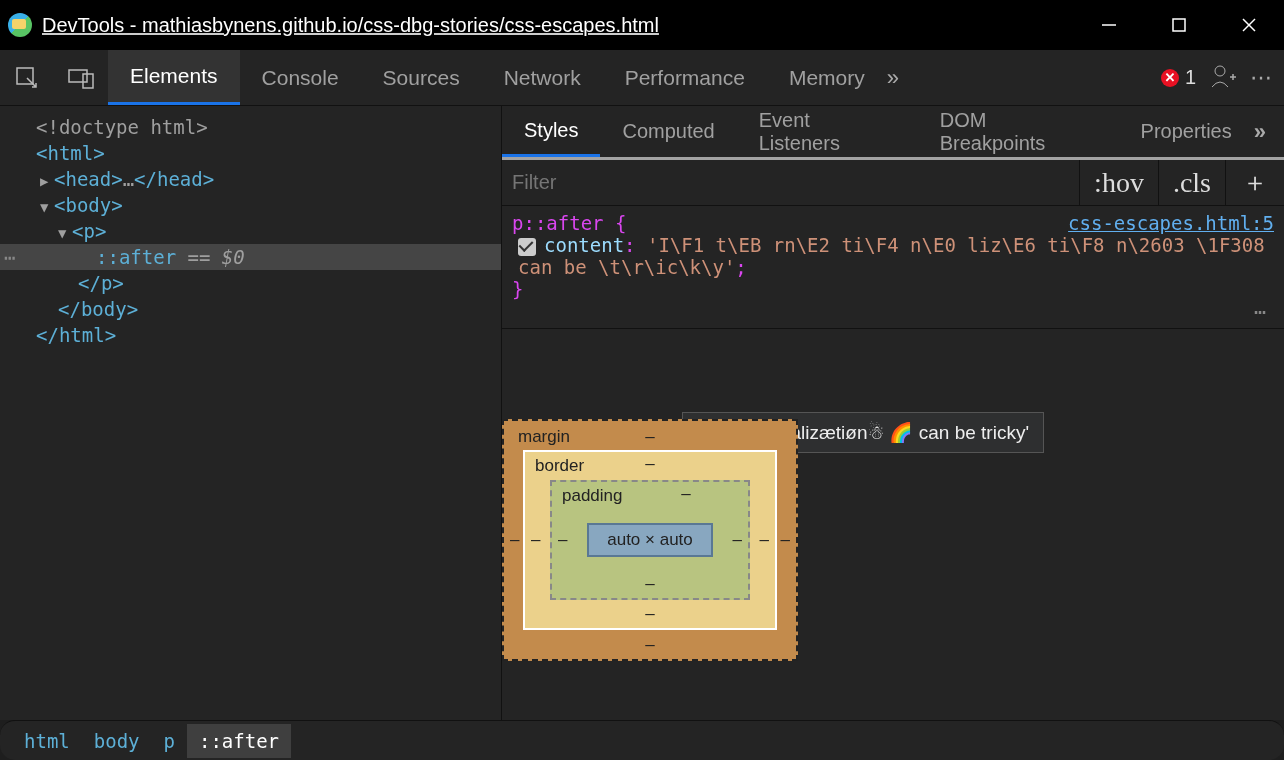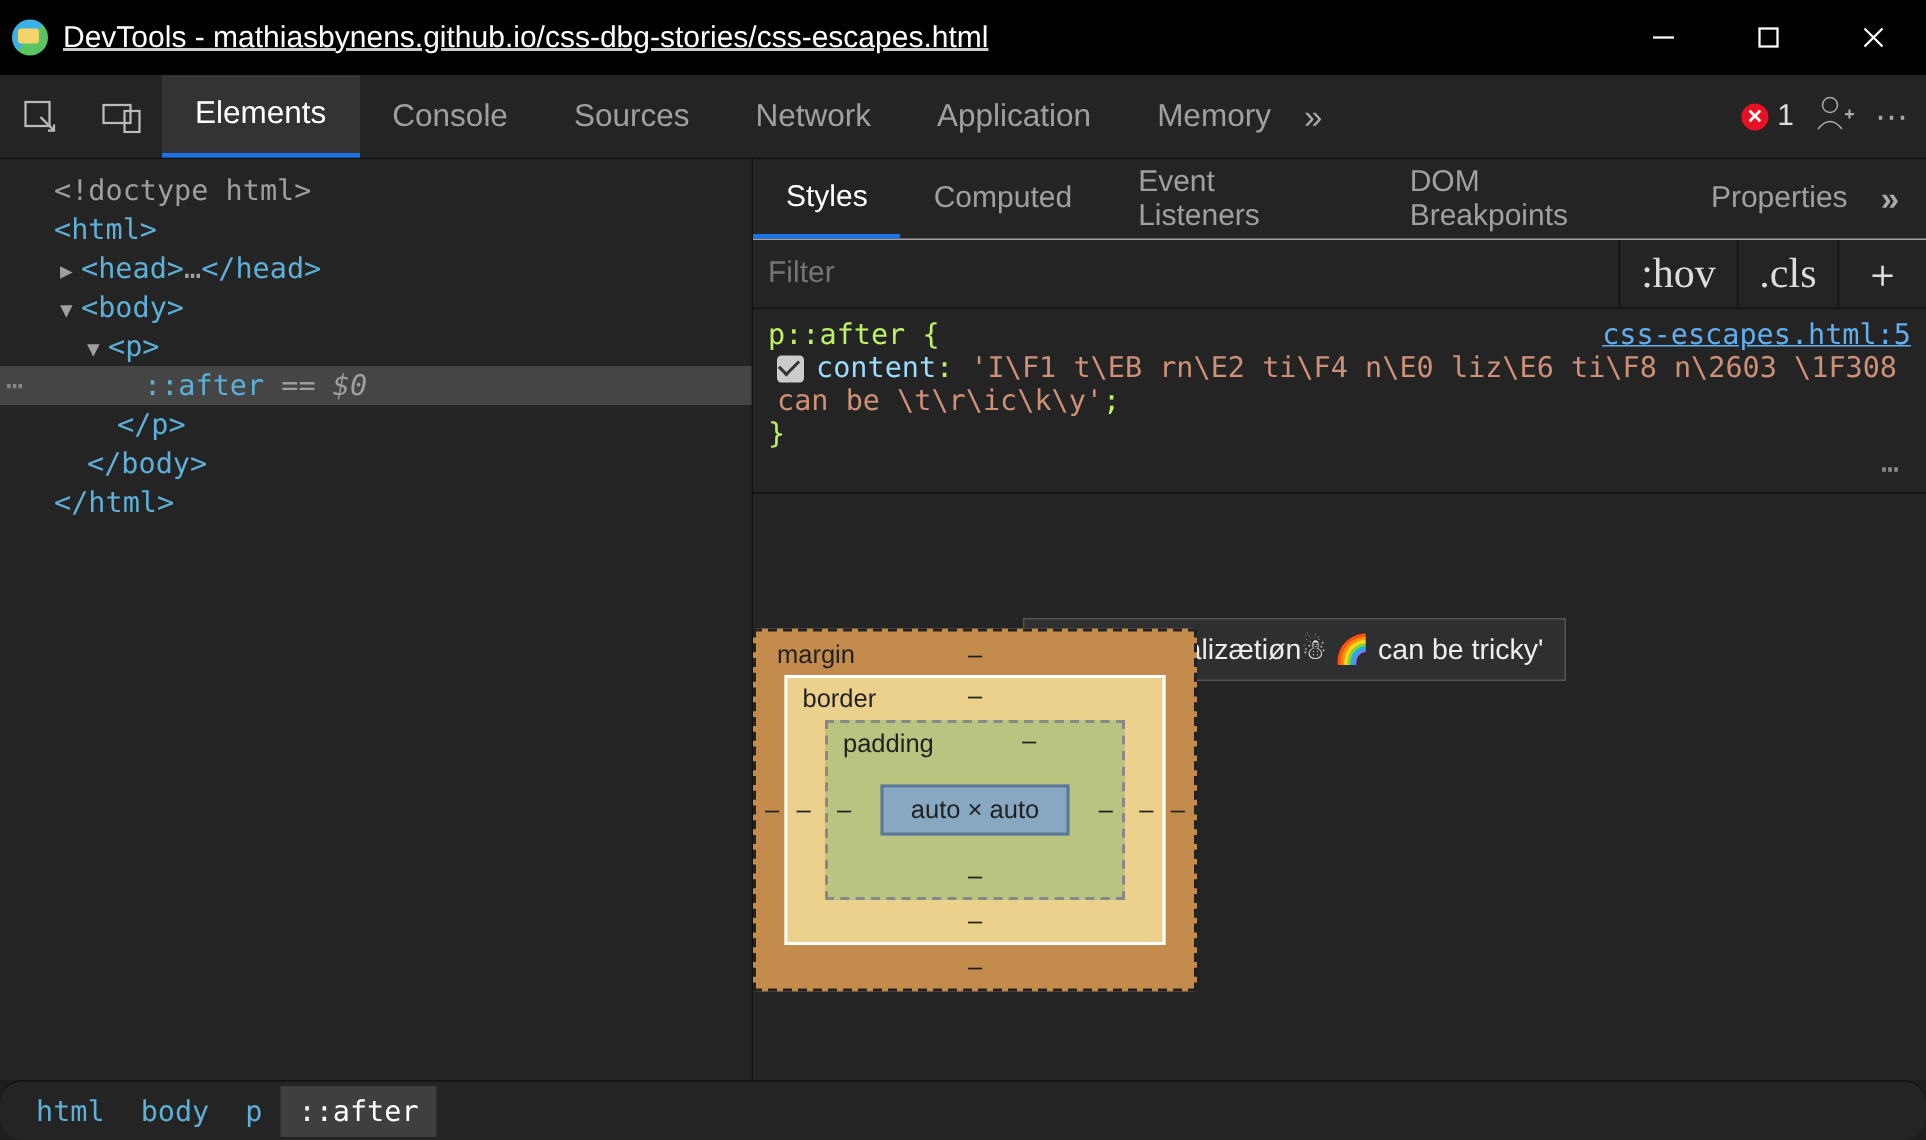--- a/index.html
+++ b/index.html
@@ -238,7 +238,7 @@
     <div class="main-tab">Console</div>
     <div class="main-tab">Sources</div>
     <div class="main-tab">Network</div>
-    <div class="main-tab">Application</div>
+    <div class="main-tab">Performance</div>
     <div class="main-tab">Memory</div>
     <div class="chev-dbl">»</div>
   </div>

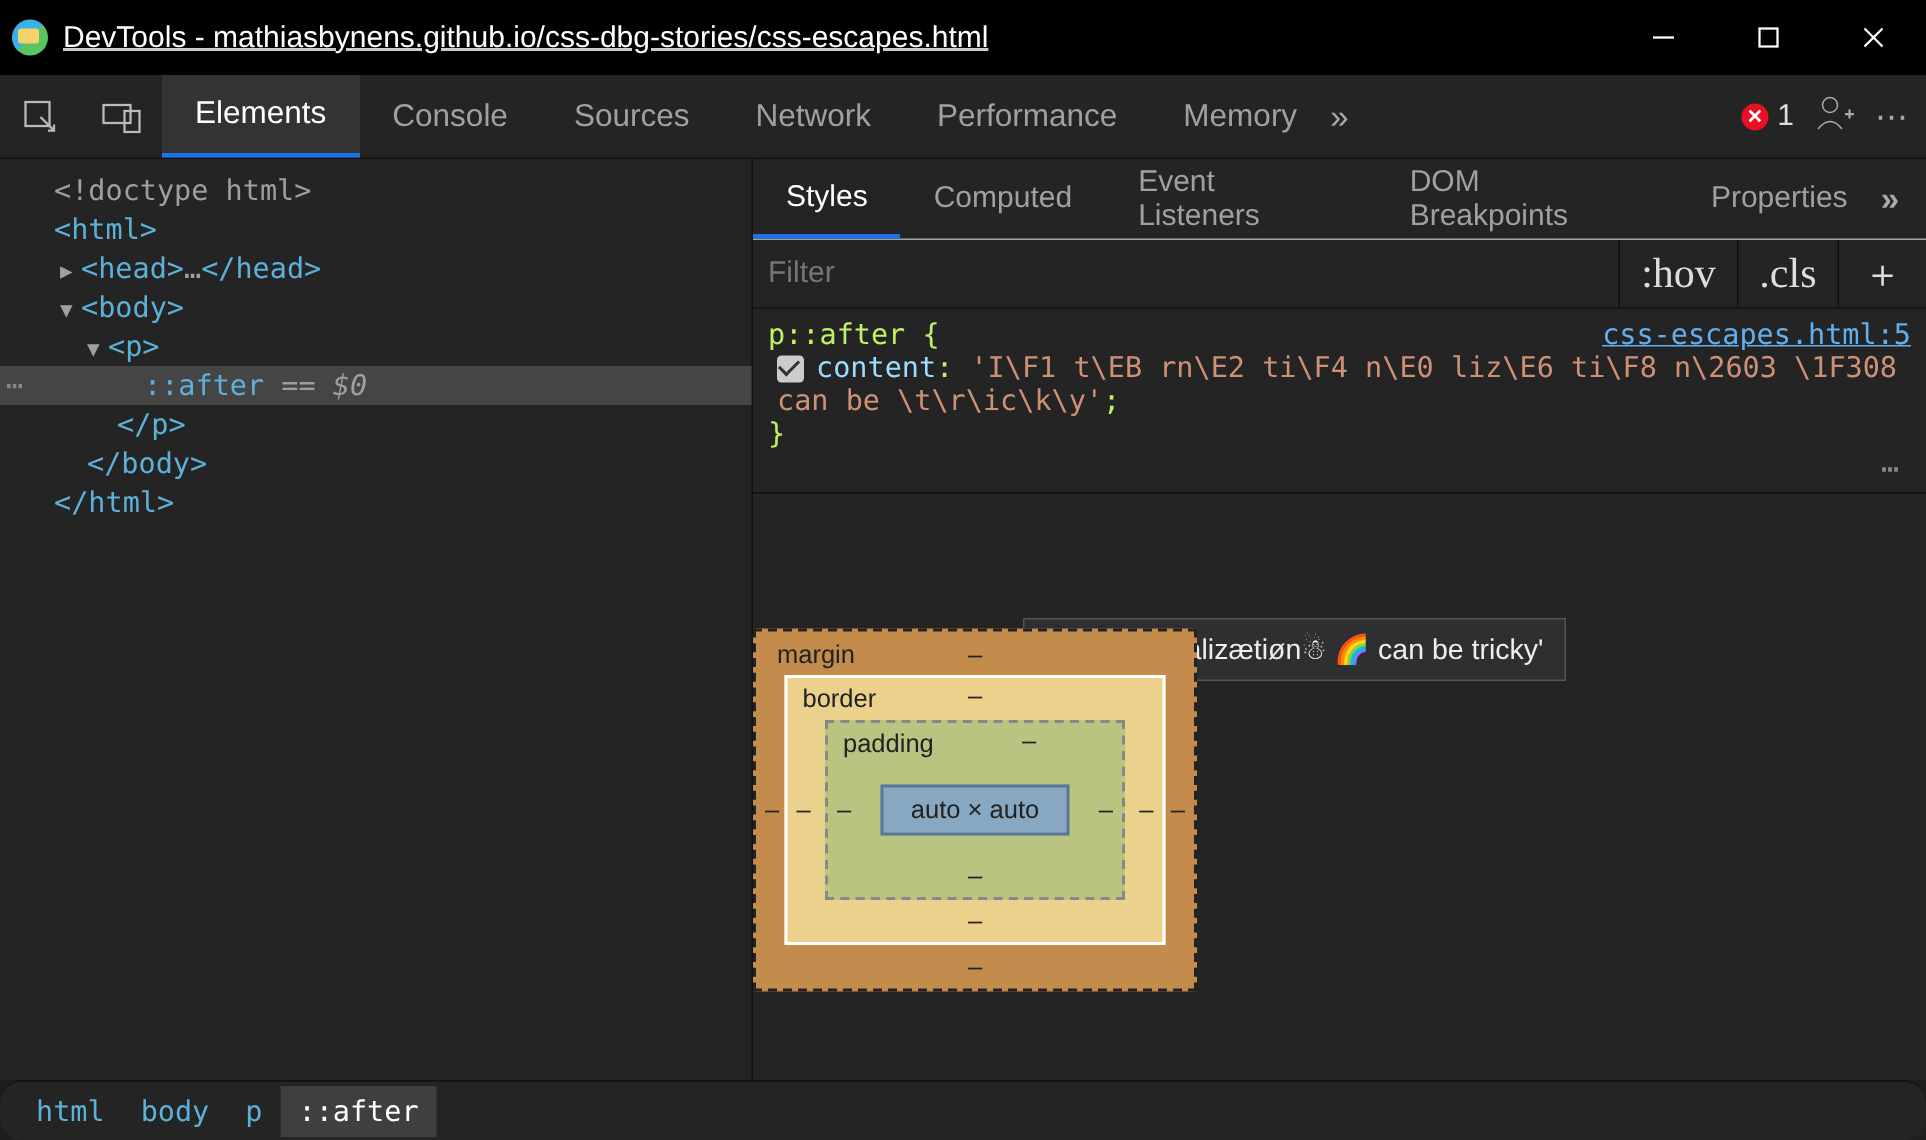--- a/index.html
+++ b/index.html
@@ -87,7 +87,7 @@
   }
   .sub-tabs {
     height:54px; display:flex; align-items:center;
-    border-bottom:1px solid #a3a3a3;
+    border-bottom:3px solid #a3a3a3;
   }
   .sub-tab {
     padding:0 22px; height:100%; display:flex; align-items:center;

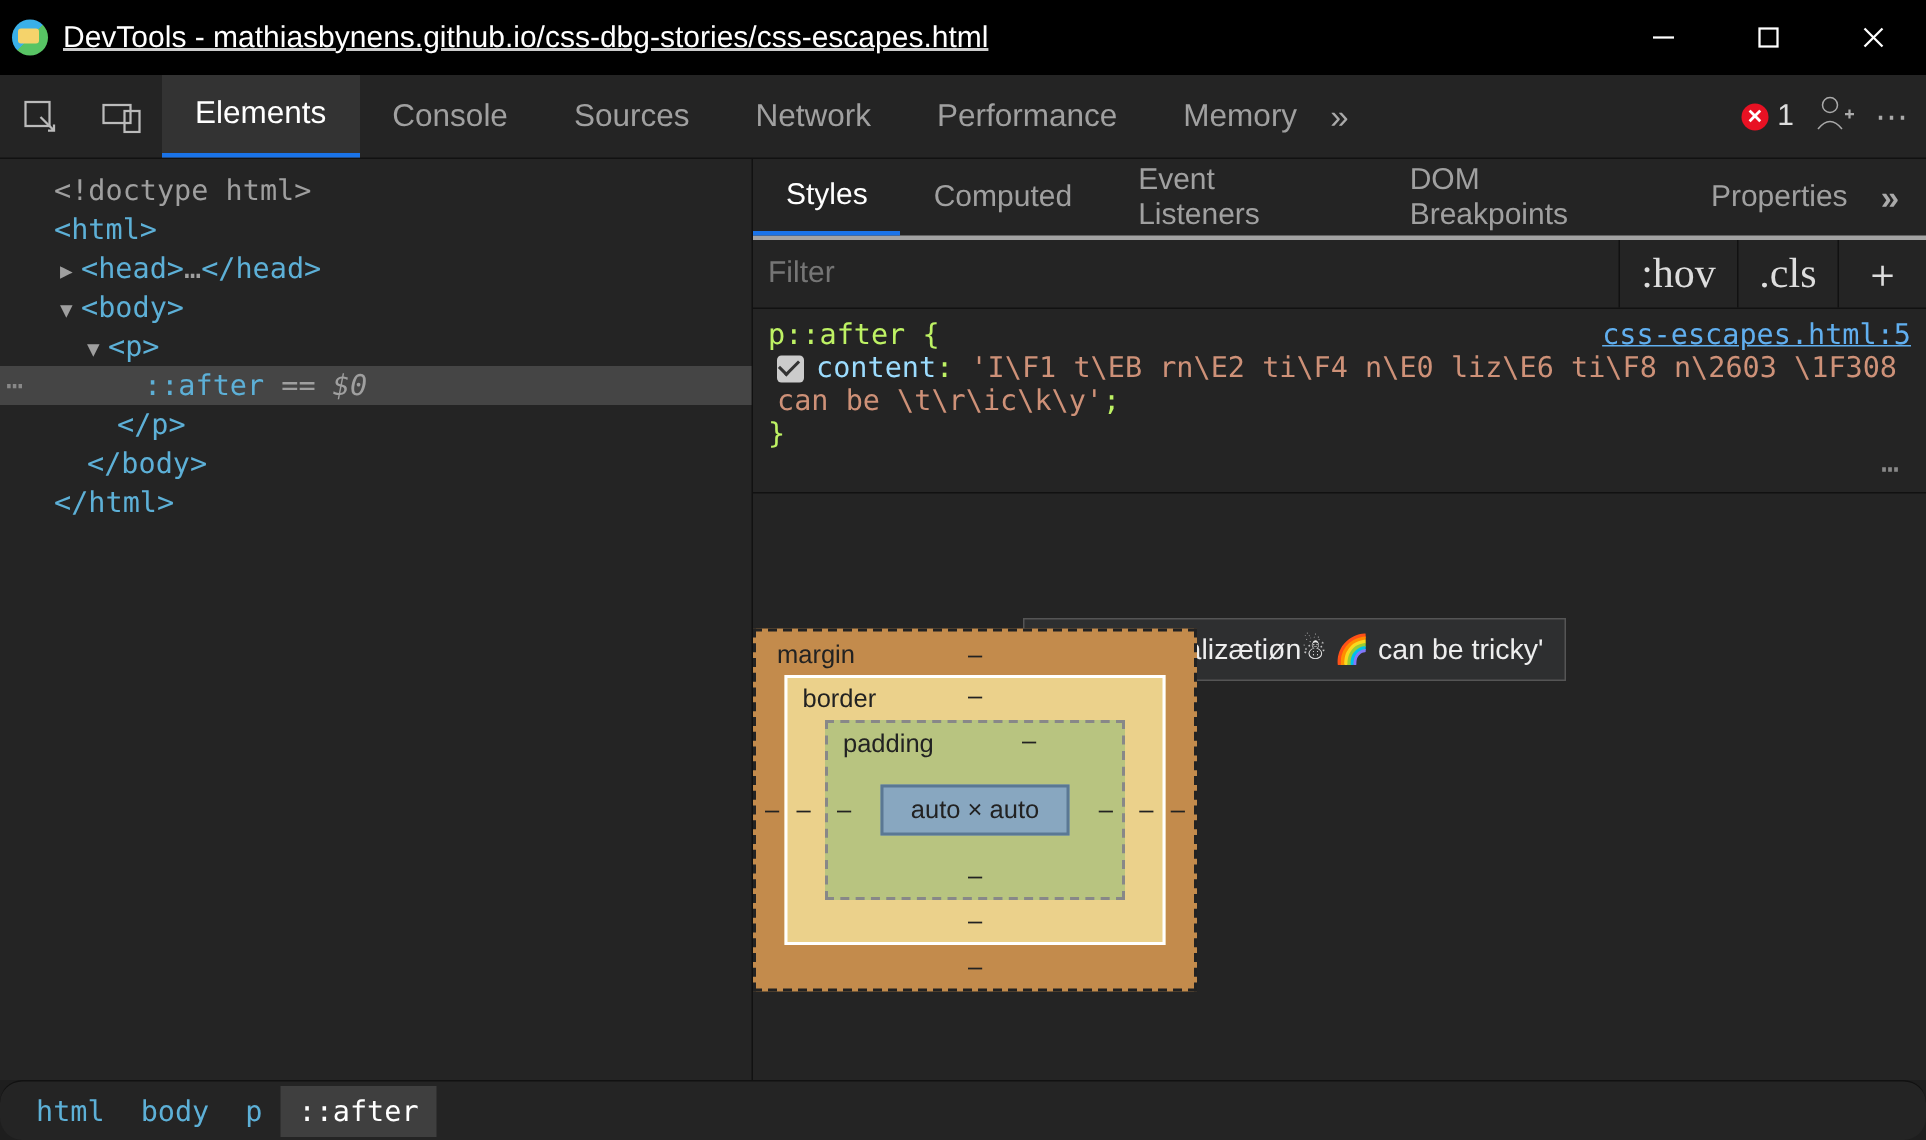--- a/index.html
+++ b/index.html
@@ -121,7 +121,7 @@
     position:absolute; right:10px; top:6px;
     color:#61afef; text-decoration:underline;
   }
-  .sel { color:#bef264; }
+  .sel { color:#d946ef; }
   .prop { color:#9cdcfe; }
   .val { color:#ce9178; }
   .check {

